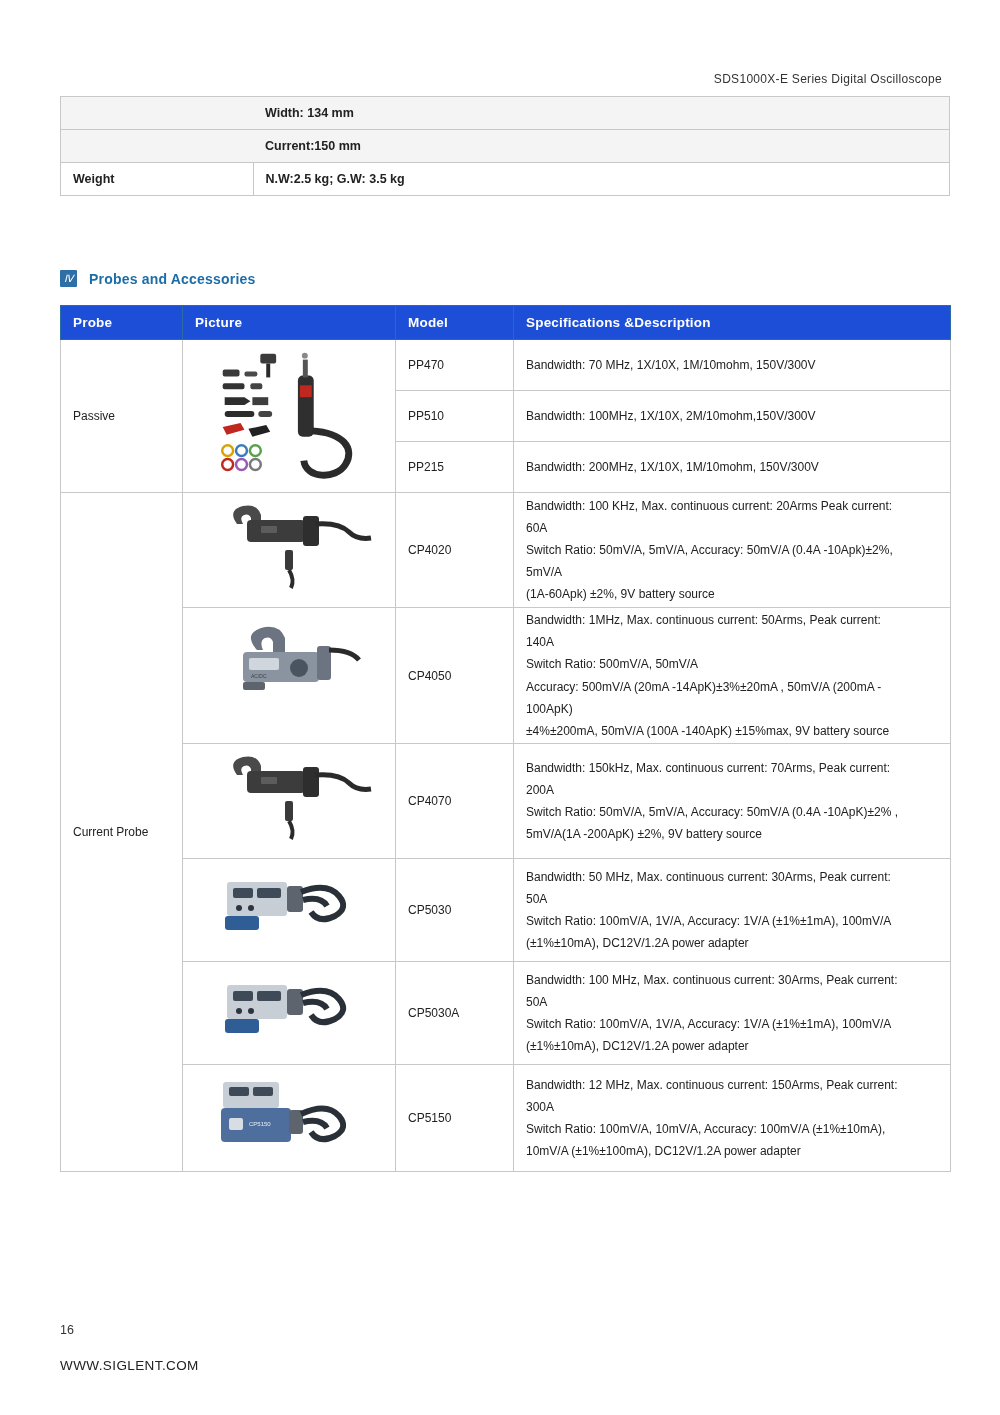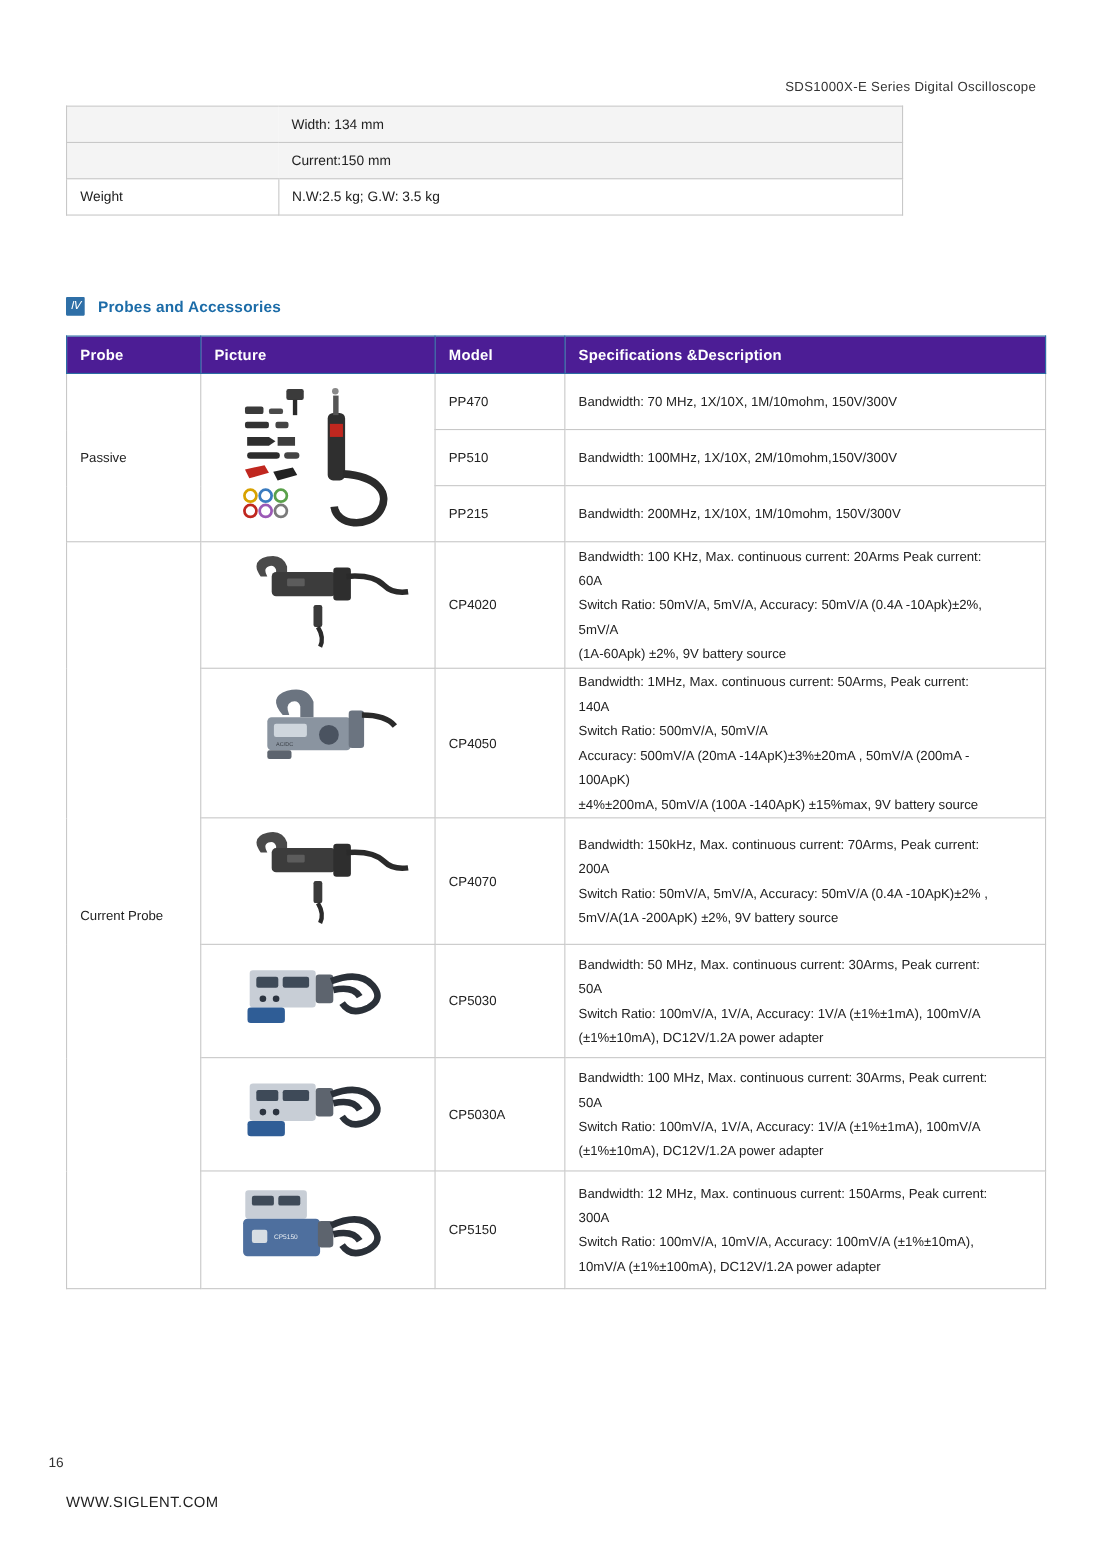--- a/index.html
+++ b/index.html
@@ -38,8 +38,9 @@
   
   table.spec-top {
     border-collapse: collapse;
-    width: 761px;
+    width: 890px;
     table-layout: fixed;
+    font-weight: bold;
   }
   table.spec-top td {
     border: 1px solid #c8c8c8;

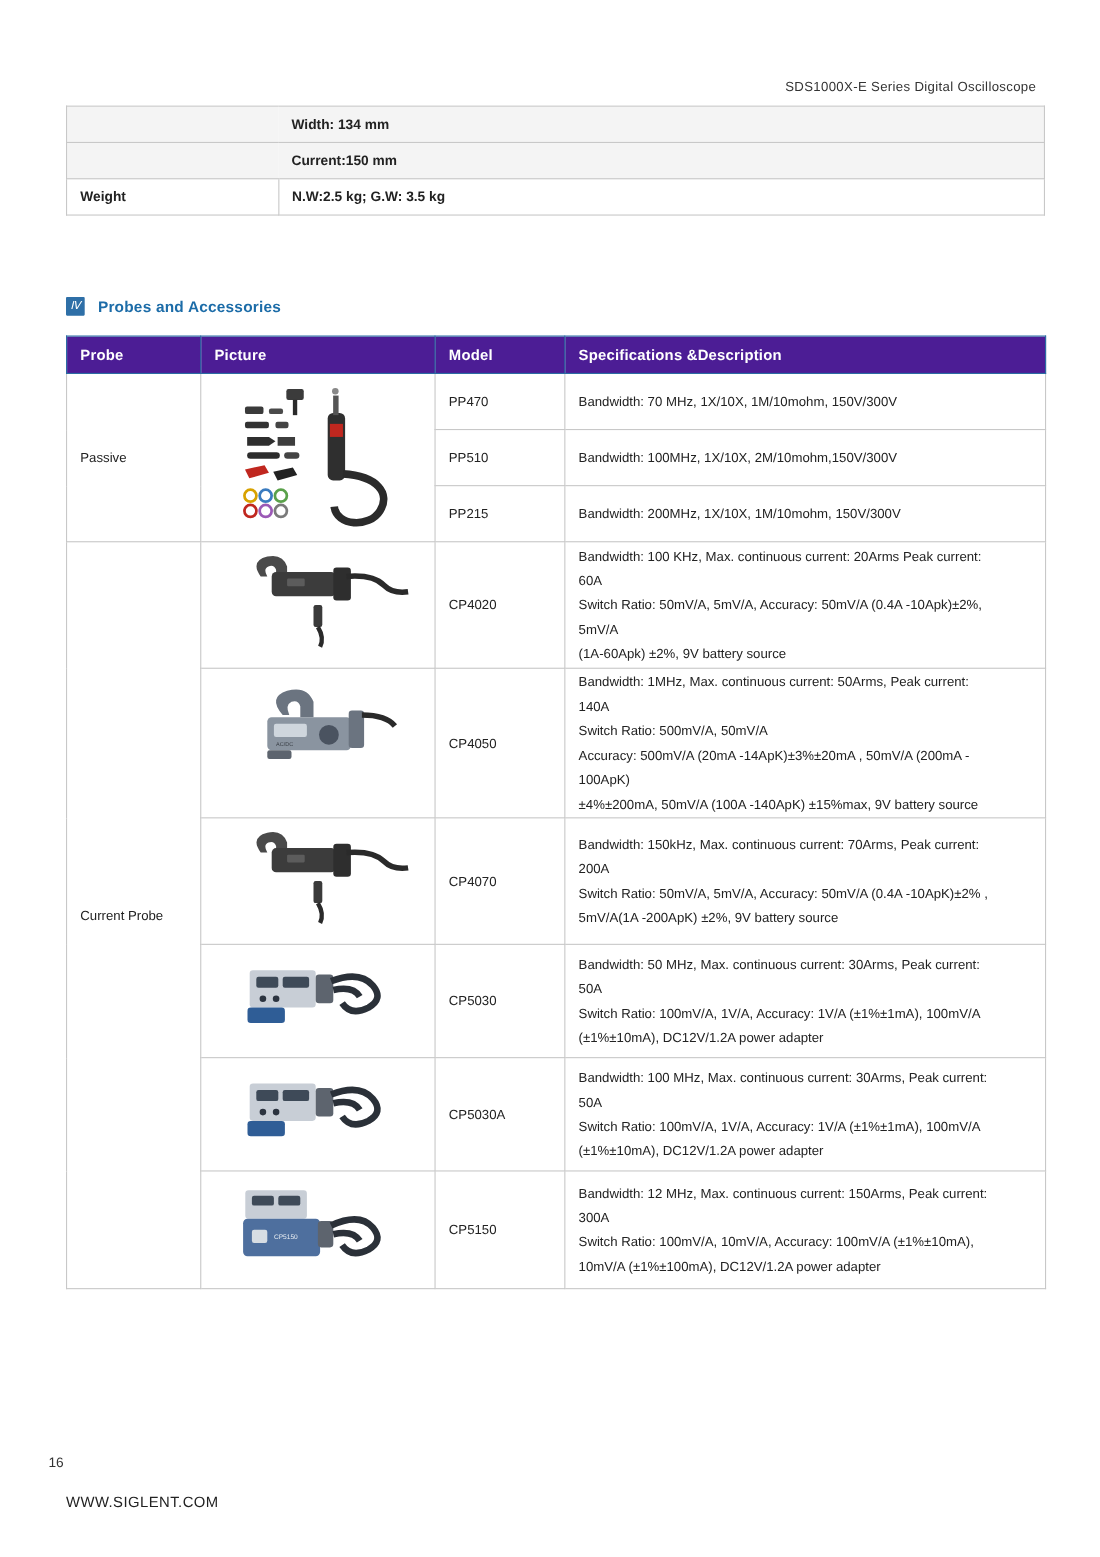--- a/index.html
+++ b/index.html
@@ -90,7 +90,7 @@
     table-layout: fixed;
   }
   table.probe th {
-    background: #4c1d95;
+    background: #1d4ed8;
     color: #ffffff;
     font-size: 13.5px;
     font-weight: bold;

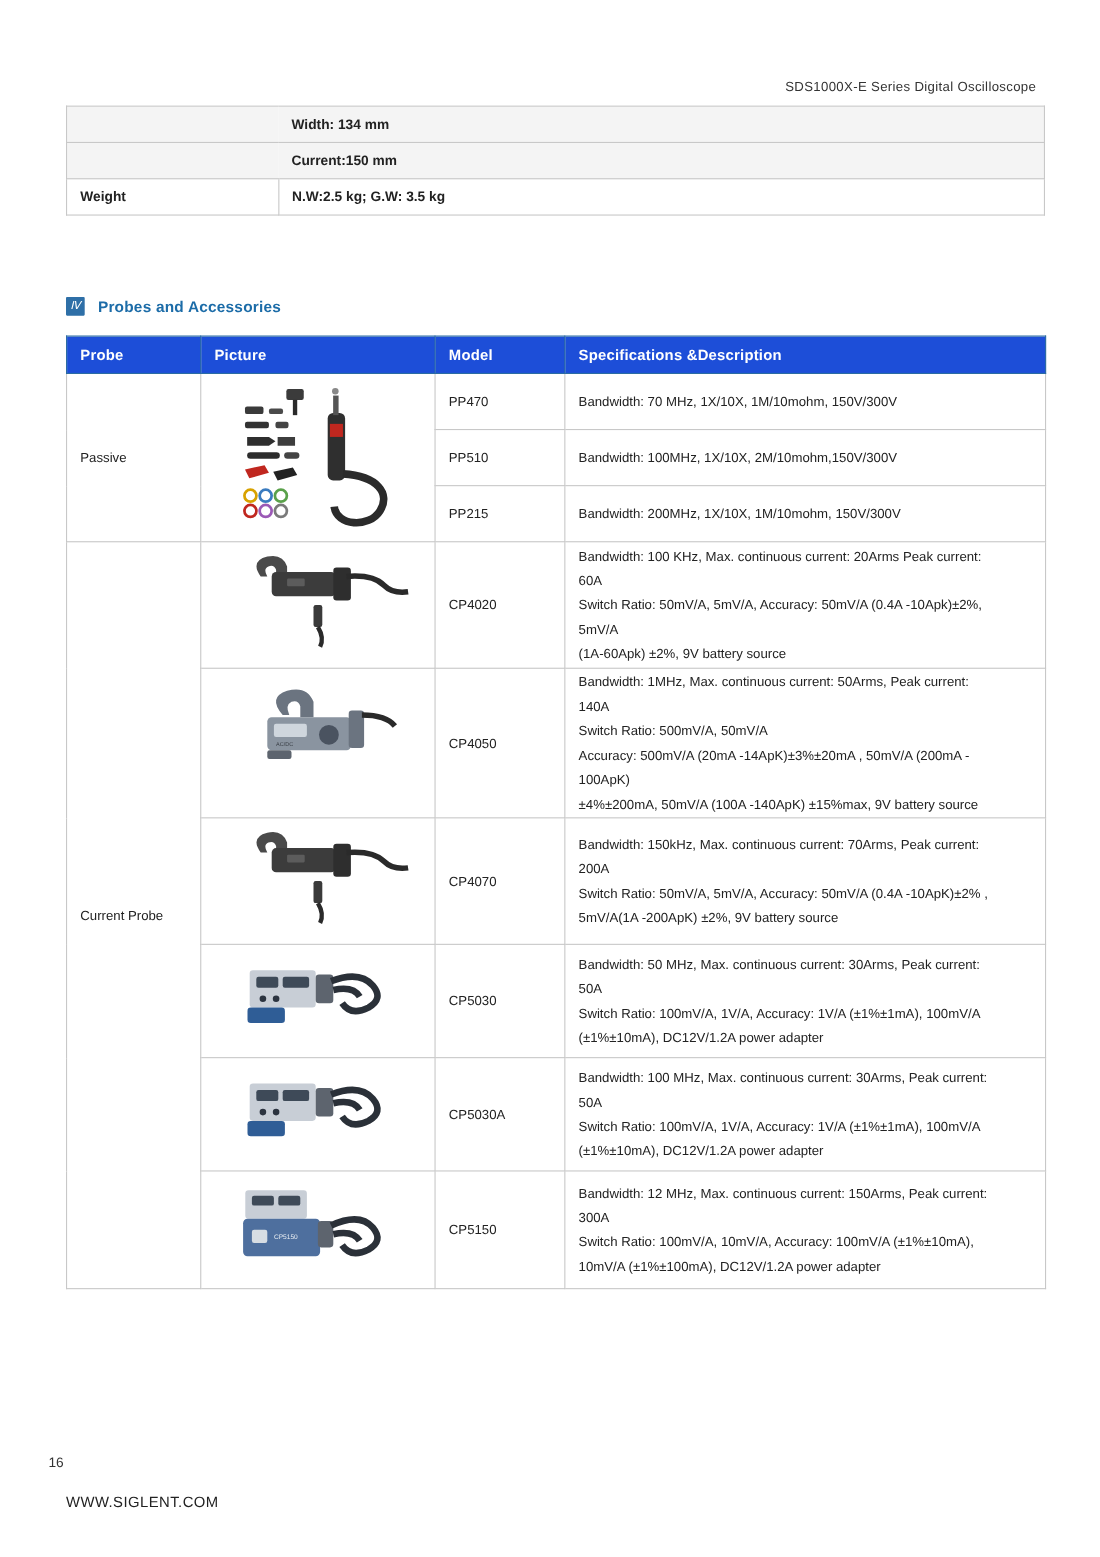--- a/index.html
+++ b/index.html
@@ -125,7 +125,7 @@
   
   .page-num {
     position: absolute;
-    left: 44px;
+    left: 60px;
     bottom: 78px;
     font-size: 12.5px;
     color: #333;

